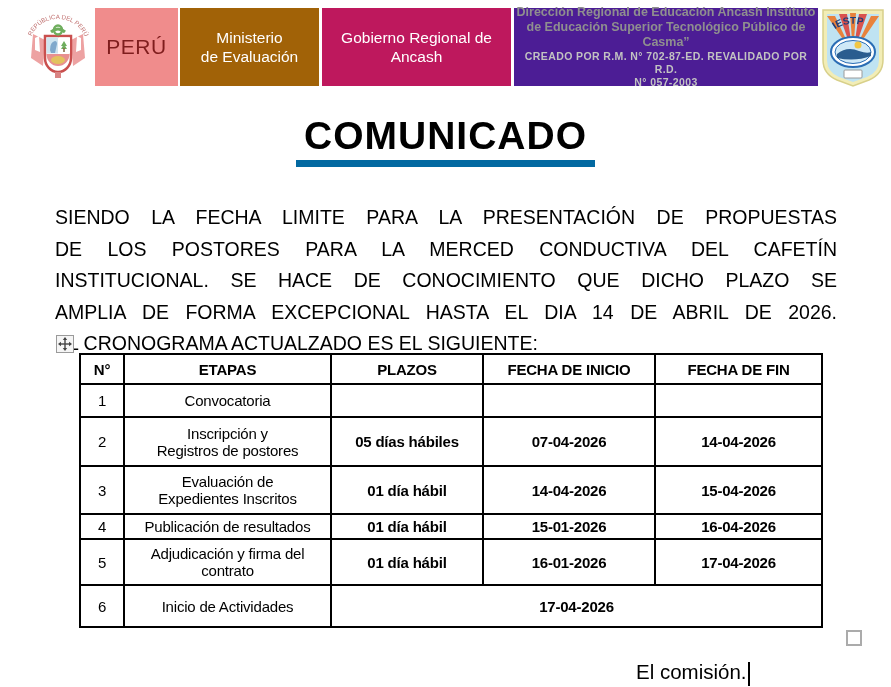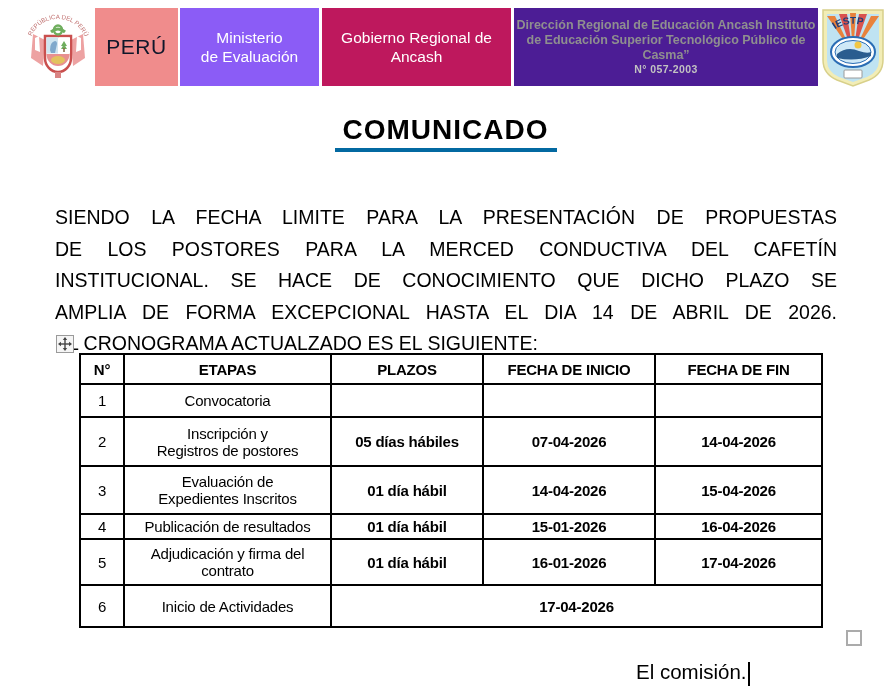--- a/index.html
+++ b/index.html
@@ -9,7 +9,7 @@
   
   .hdr-block { position: absolute; top: 8px; height: 78px; }
   .coat { left: 25px; width: 66px; }
-  .blk-peru { left: 95px; width: 83px; background: #F08C8C; color: #0f172a;
+  .blk-peru { left: 95px; width: 83px; background: #F08C8C; color: #7f1d1d;
               display: flex; align-items: center; justify-content: center;
               font-size: 21px; letter-spacing: .5px; }
   .blk-min  { left: 180px; width: 139px; background: #8b5cf6; color: #fff;

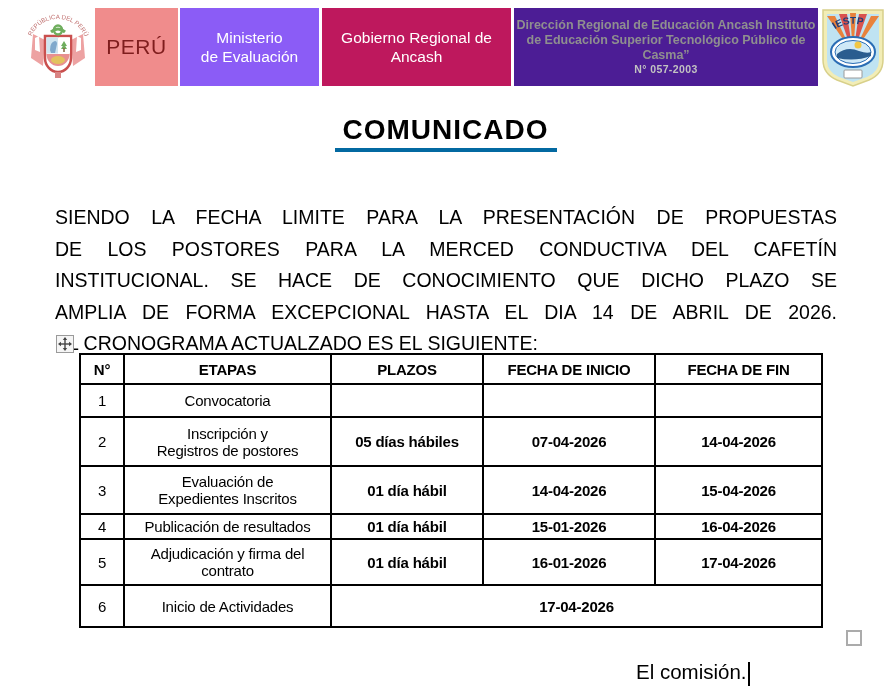--- a/index.html
+++ b/index.html
@@ -12,7 +12,7 @@
   .blk-peru { left: 95px; width: 83px; background: #F08C8C; color: #7f1d1d;
               display: flex; align-items: center; justify-content: center;
               font-size: 21px; letter-spacing: .5px; }
-  .blk-min  { left: 180px; width: 139px; background: #8b5cf6; color: #fff;
+  .blk-min  { left: 180px; width: 139px; background: #a16207; color: #fff;
               display: flex; flex-direction: column; align-items: center; justify-content: center;
               font-size: 15.5px; line-height: 19px; }
   .blk-gore { left: 322px; width: 189px; background: #be185d; color: #fff;

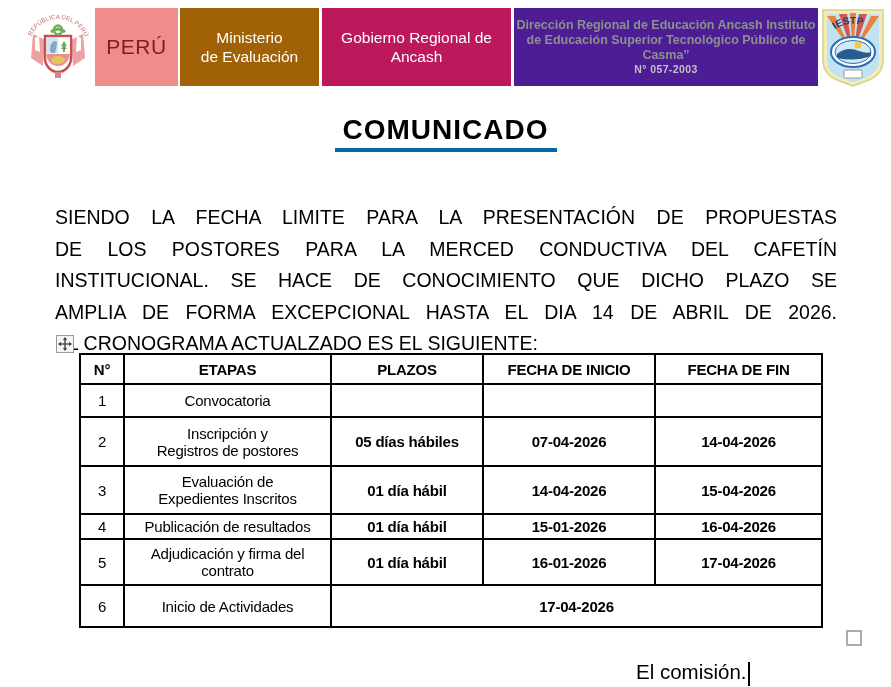--- a/index.html
+++ b/index.html
@@ -105,6 +105,7 @@
 <div class="hdr-block blk-dre">
   <div class="dre-main">Dirección Regional de Educación Ancash Instituto</div>
   <div class="dre-main">de Educación Superior Tecnológico Público de Casma”</div>
+  <div class="dre-sub">CREADO POR R.M. N° 702-87-ED. REVALIDADO POR R.D.</div>
   <div class="dre-sub">N° 057-2003</div>
 </div>
 

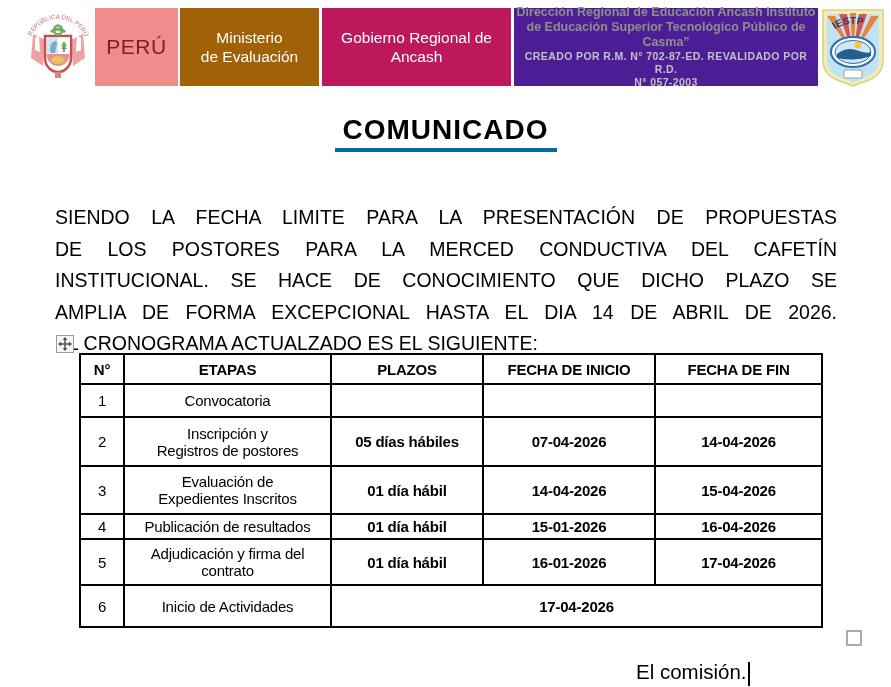--- a/index.html
+++ b/index.html
@@ -27,8 +27,8 @@
 
   
   .title-wrap { position: absolute; top: 114px; left: 0; width: 100%; text-align: center; }
-  .title-text { display: inline-block; font-size: 28px; font-weight: bold; letter-spacing: 1px;
-                border-bottom: 4px solid #0369a1; padding: 0 8px 2px 8px; }
+  .title-text { display: inline-block; font-size: 39px; font-weight: bold; letter-spacing: 1px;
+                border-bottom: 7px solid #0369a1; padding: 0 8px 2px 8px; }
 
   
   .body-text { position: absolute; left: 55px; top: 202px; width: 782px;

